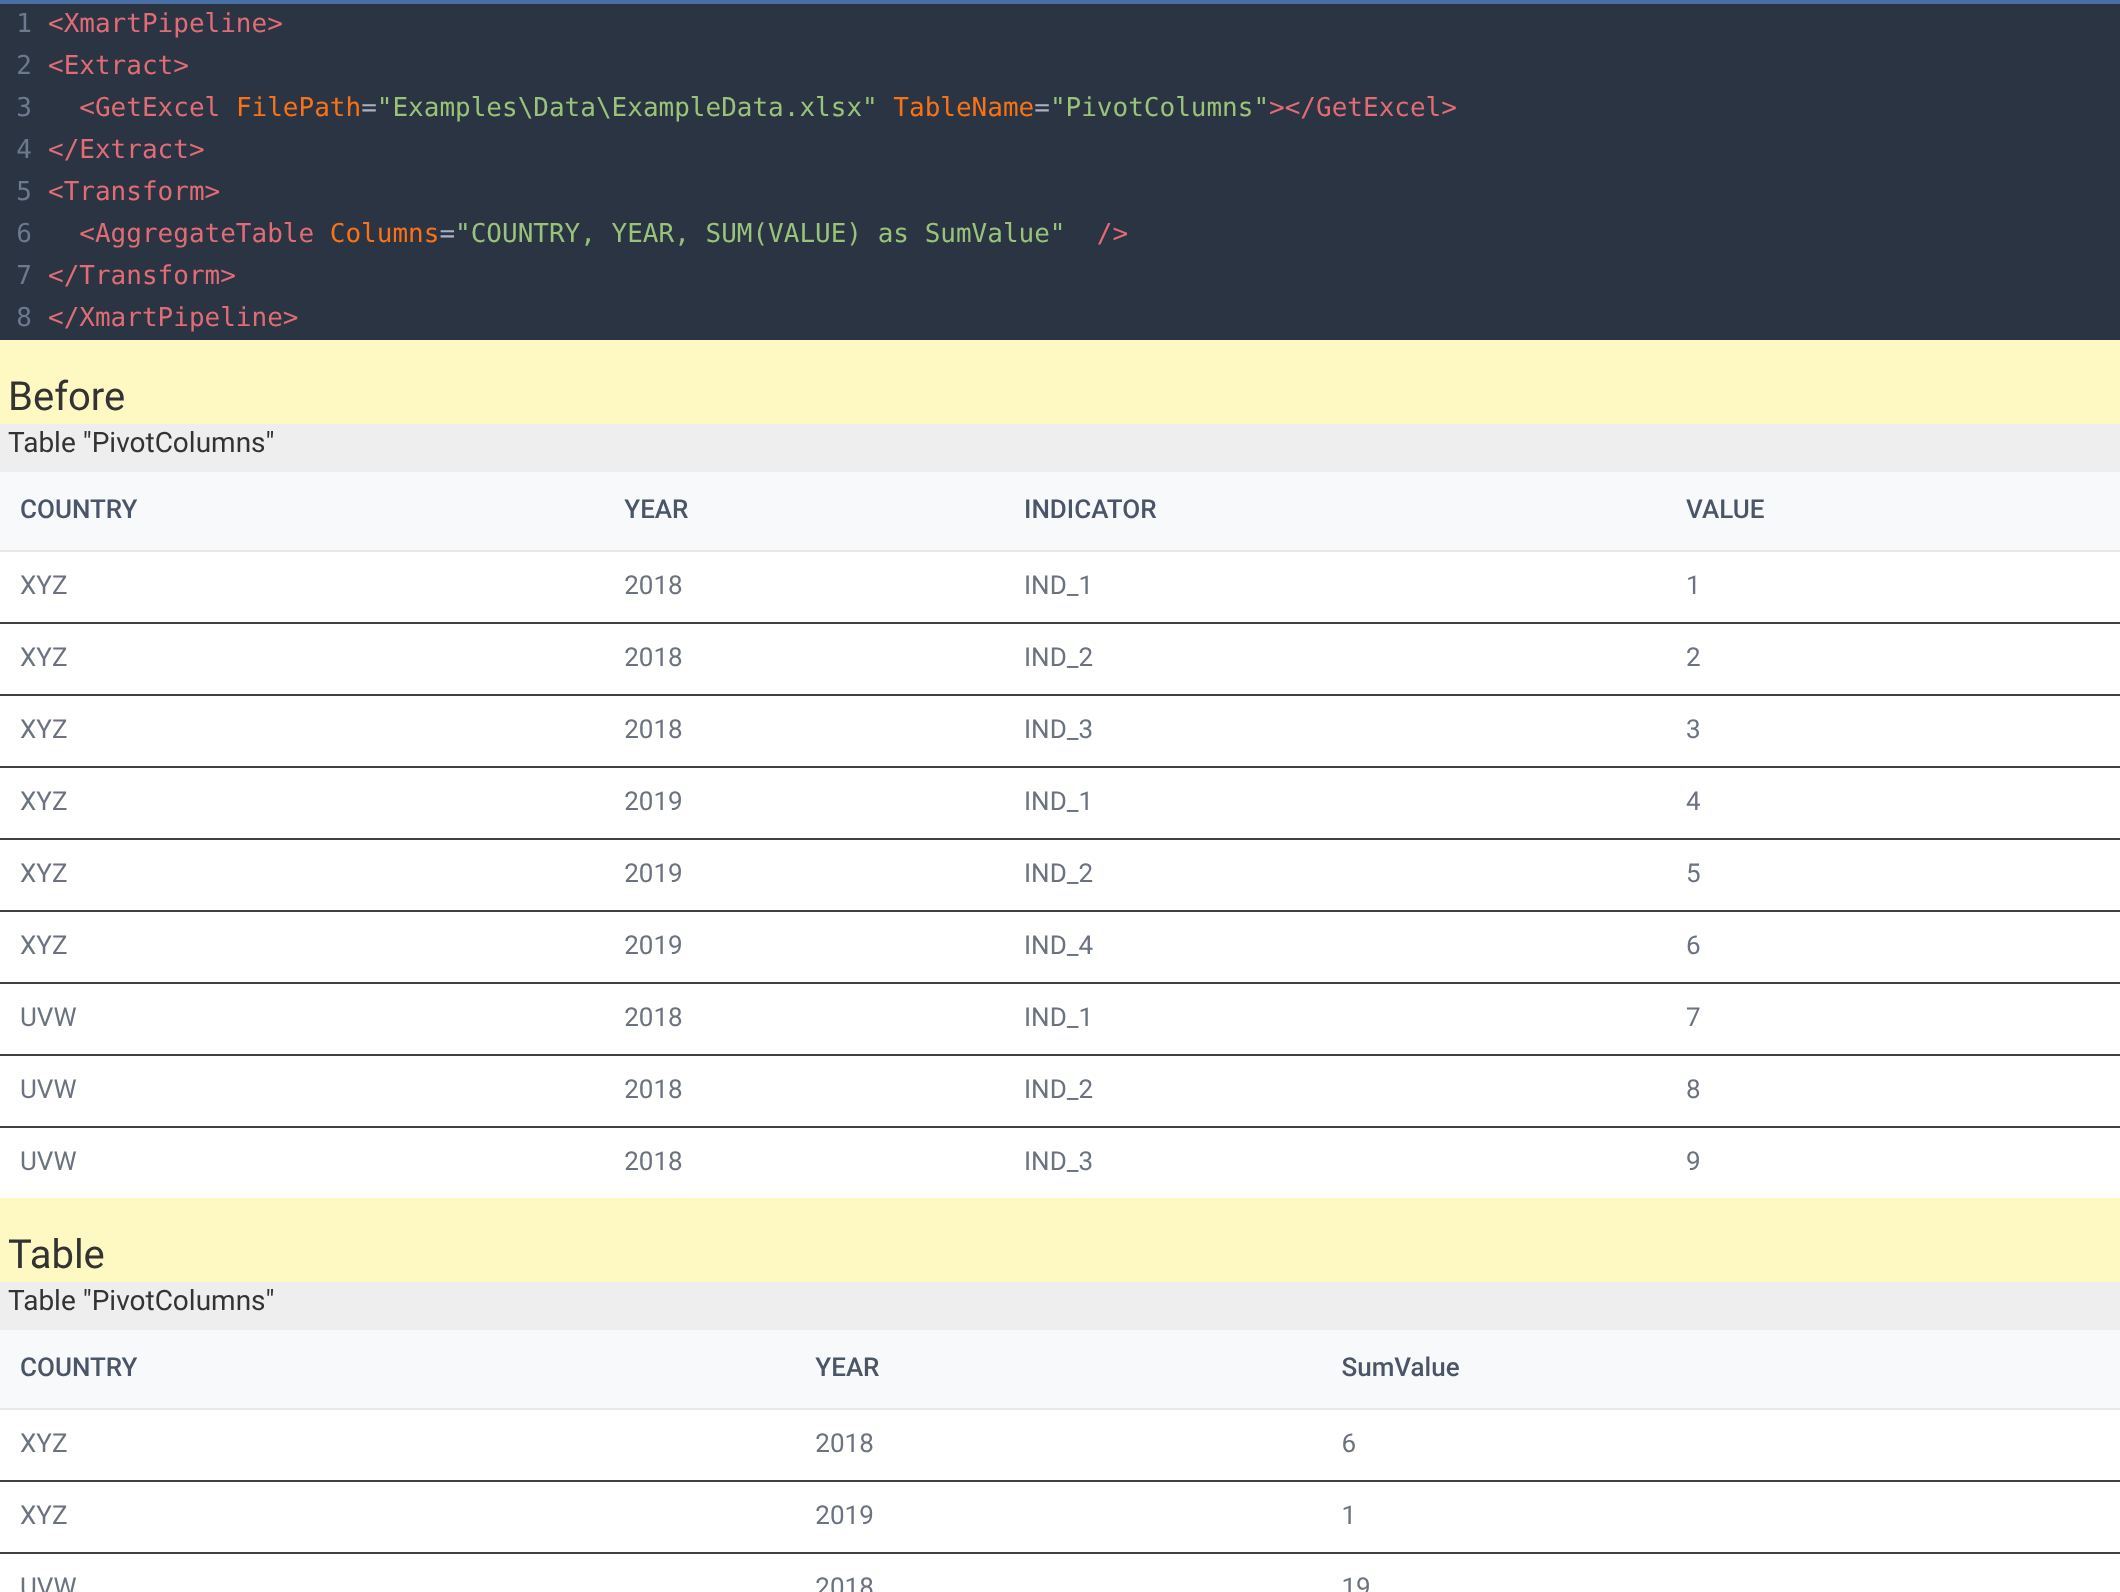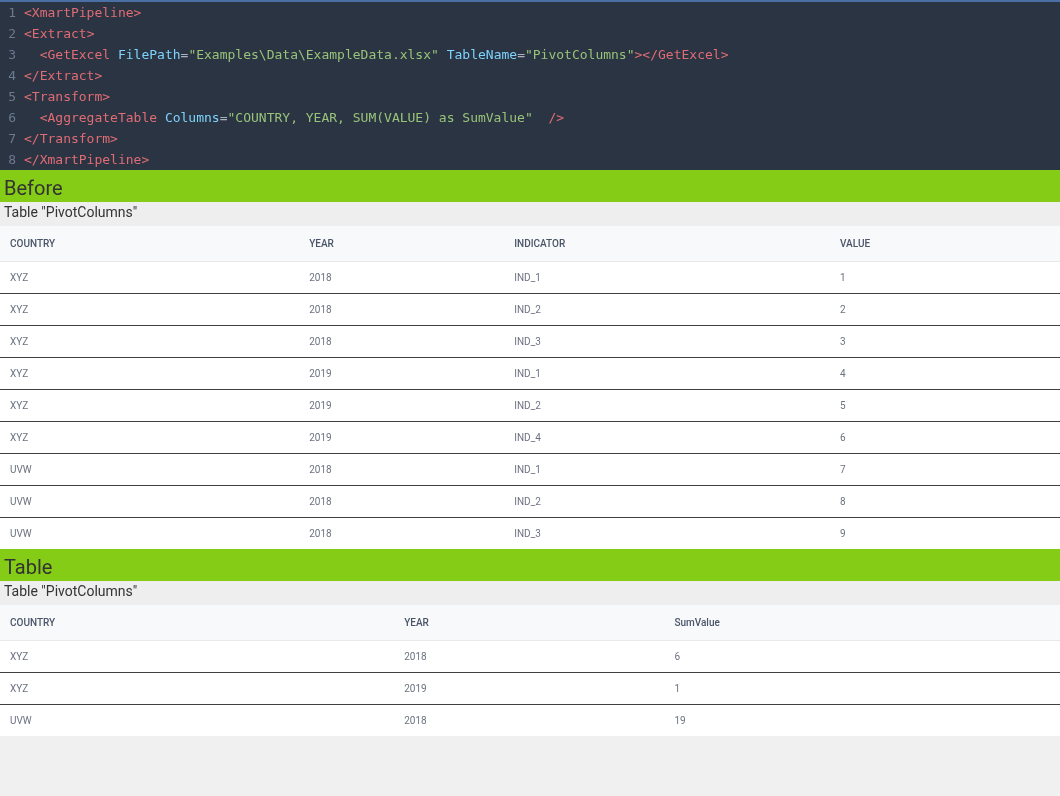--- a/index.html
+++ b/index.html
@@ -24,7 +24,7 @@
     }
     .code-content { flex: 1; }
     .tag { color: #e06c75; }
-    .attr { color: #7dd3fc; }
+    .attr { color: #f97316; }
     .string { color: #98c379; }
     .punct { color: #abb2bf; }
     

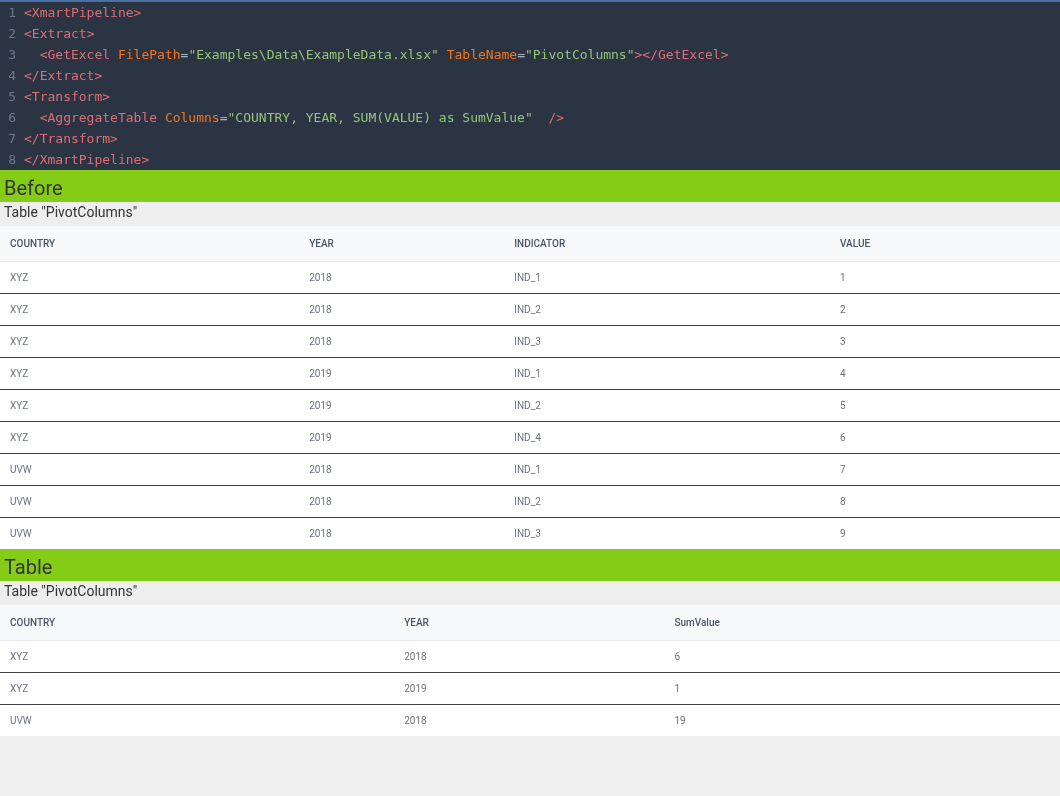--- a/index.html
+++ b/index.html
@@ -32,8 +32,8 @@
       font-size: 20px;
       font-weight: 400;
       color: #333;
-      padding: 6px 4px 2px 4px;
-      background: #84cc16;
+      padding: 16px 4px 2px 4px;
+      background: #fef9c3;
     }
     .table-caption {
       font-size: 14px;

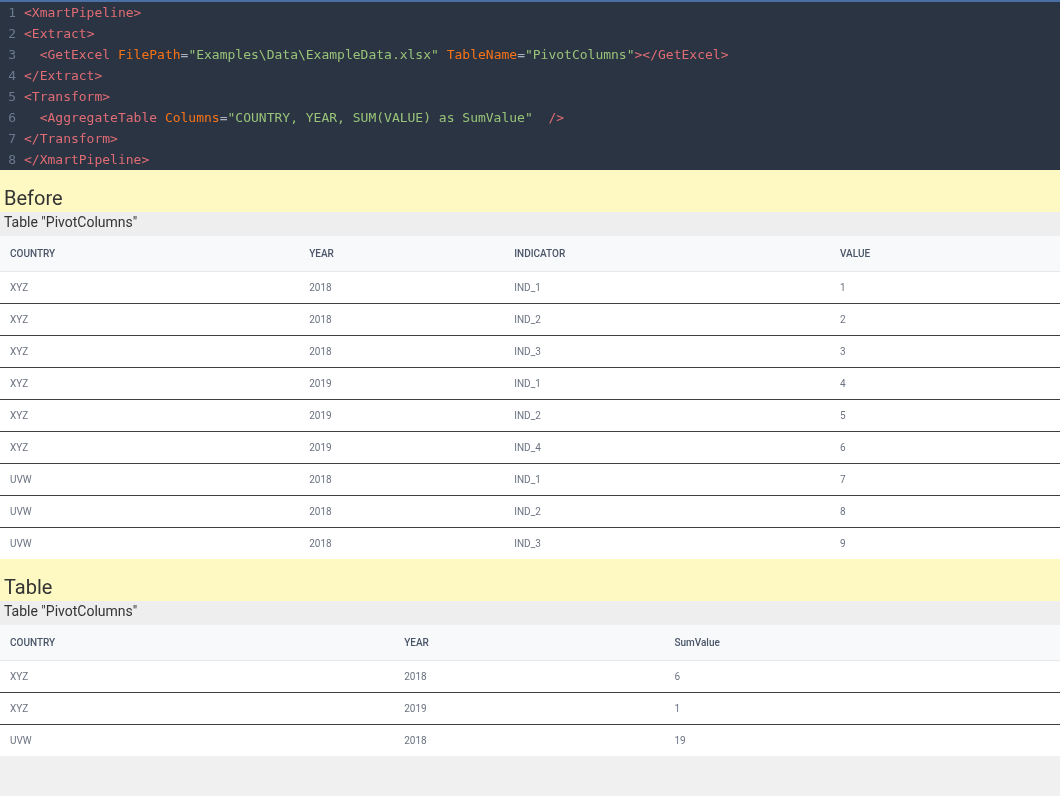--- a/index.html
+++ b/index.html
@@ -45,7 +45,7 @@
       width: 100%;
       border-collapse: collapse;
       background: #fff;
-      font-size: 10px;
+      font-size: 13px;
     }
     .data-table thead { background: #f8f9fb; }
     .data-table th {

